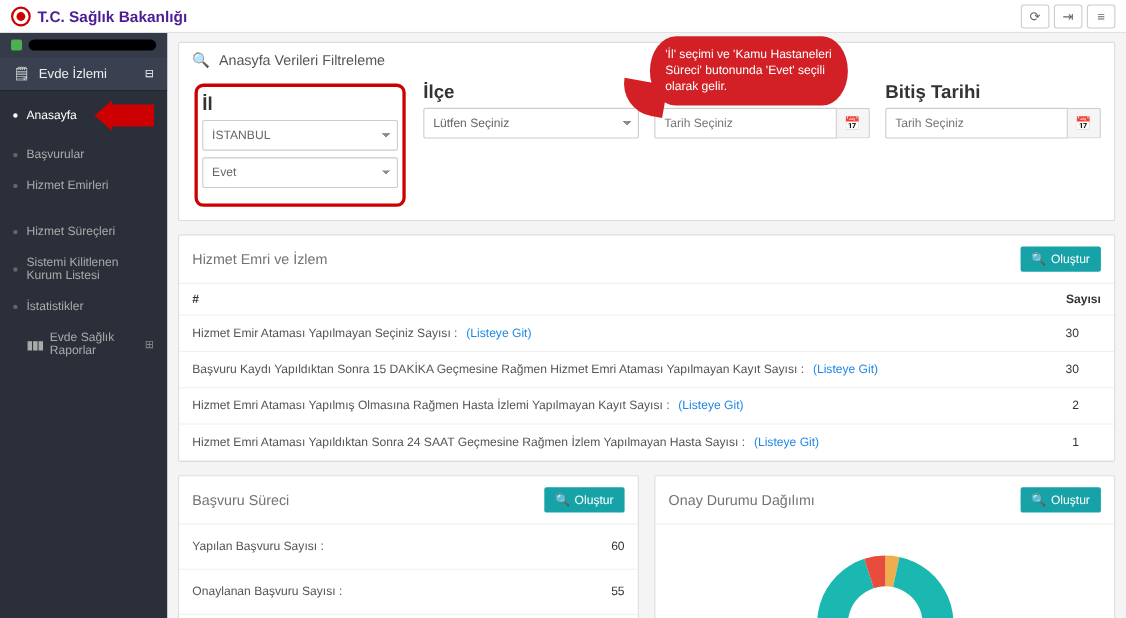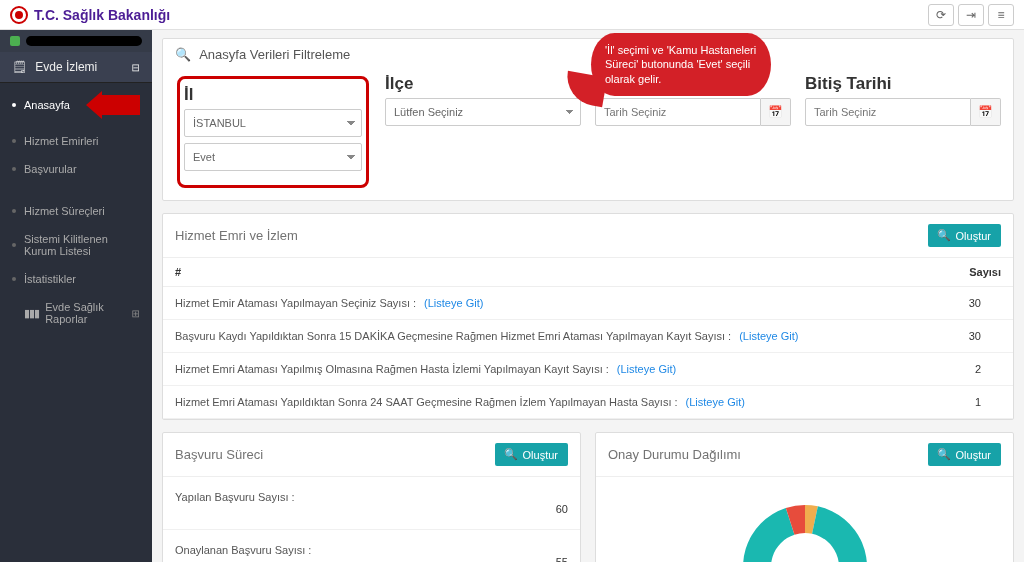--- a/index.html
+++ b/index.html
@@ -109,10 +109,10 @@
       </span>
     </div>
     <div class="sidebar-item">
+      <span>Başvurular</span>
+    </div>
+    <div class="sidebar-item">
       <span>Hizmet Emirleri</span>
-    </div>
-    <div class="sidebar-item">
-      <span>Başvurular</span>
     </div>
     <div style="height:14px"></div>
     <div class="sidebar-item">

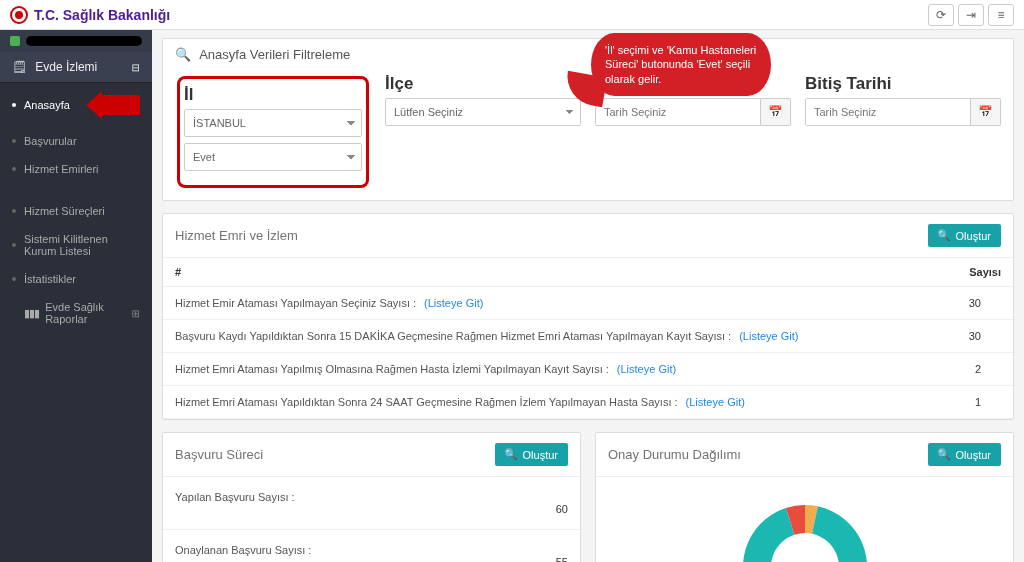--- a/index.html
+++ b/index.html
@@ -66,7 +66,7 @@
 .two-col { display: flex; gap: 14px; }
 .two-col .panel { flex: 1; }
 
-.stat-row { display: flex; padding: 14px 12px; border-bottom: 1px solid #f0f0f0; font-size: 11px; color: #555; flex-direction: column; }
+.stat-row { display: flex; padding: 14px 12px; border-bottom: 1px solid #f0f0f0; font-size: 11px; color: #555; }
 .stat-row .val { margin-left: auto; color: #333; }
 
 .donut-wrap { display: flex; flex-direction: column; align-items: center; padding: 10px 0; }

